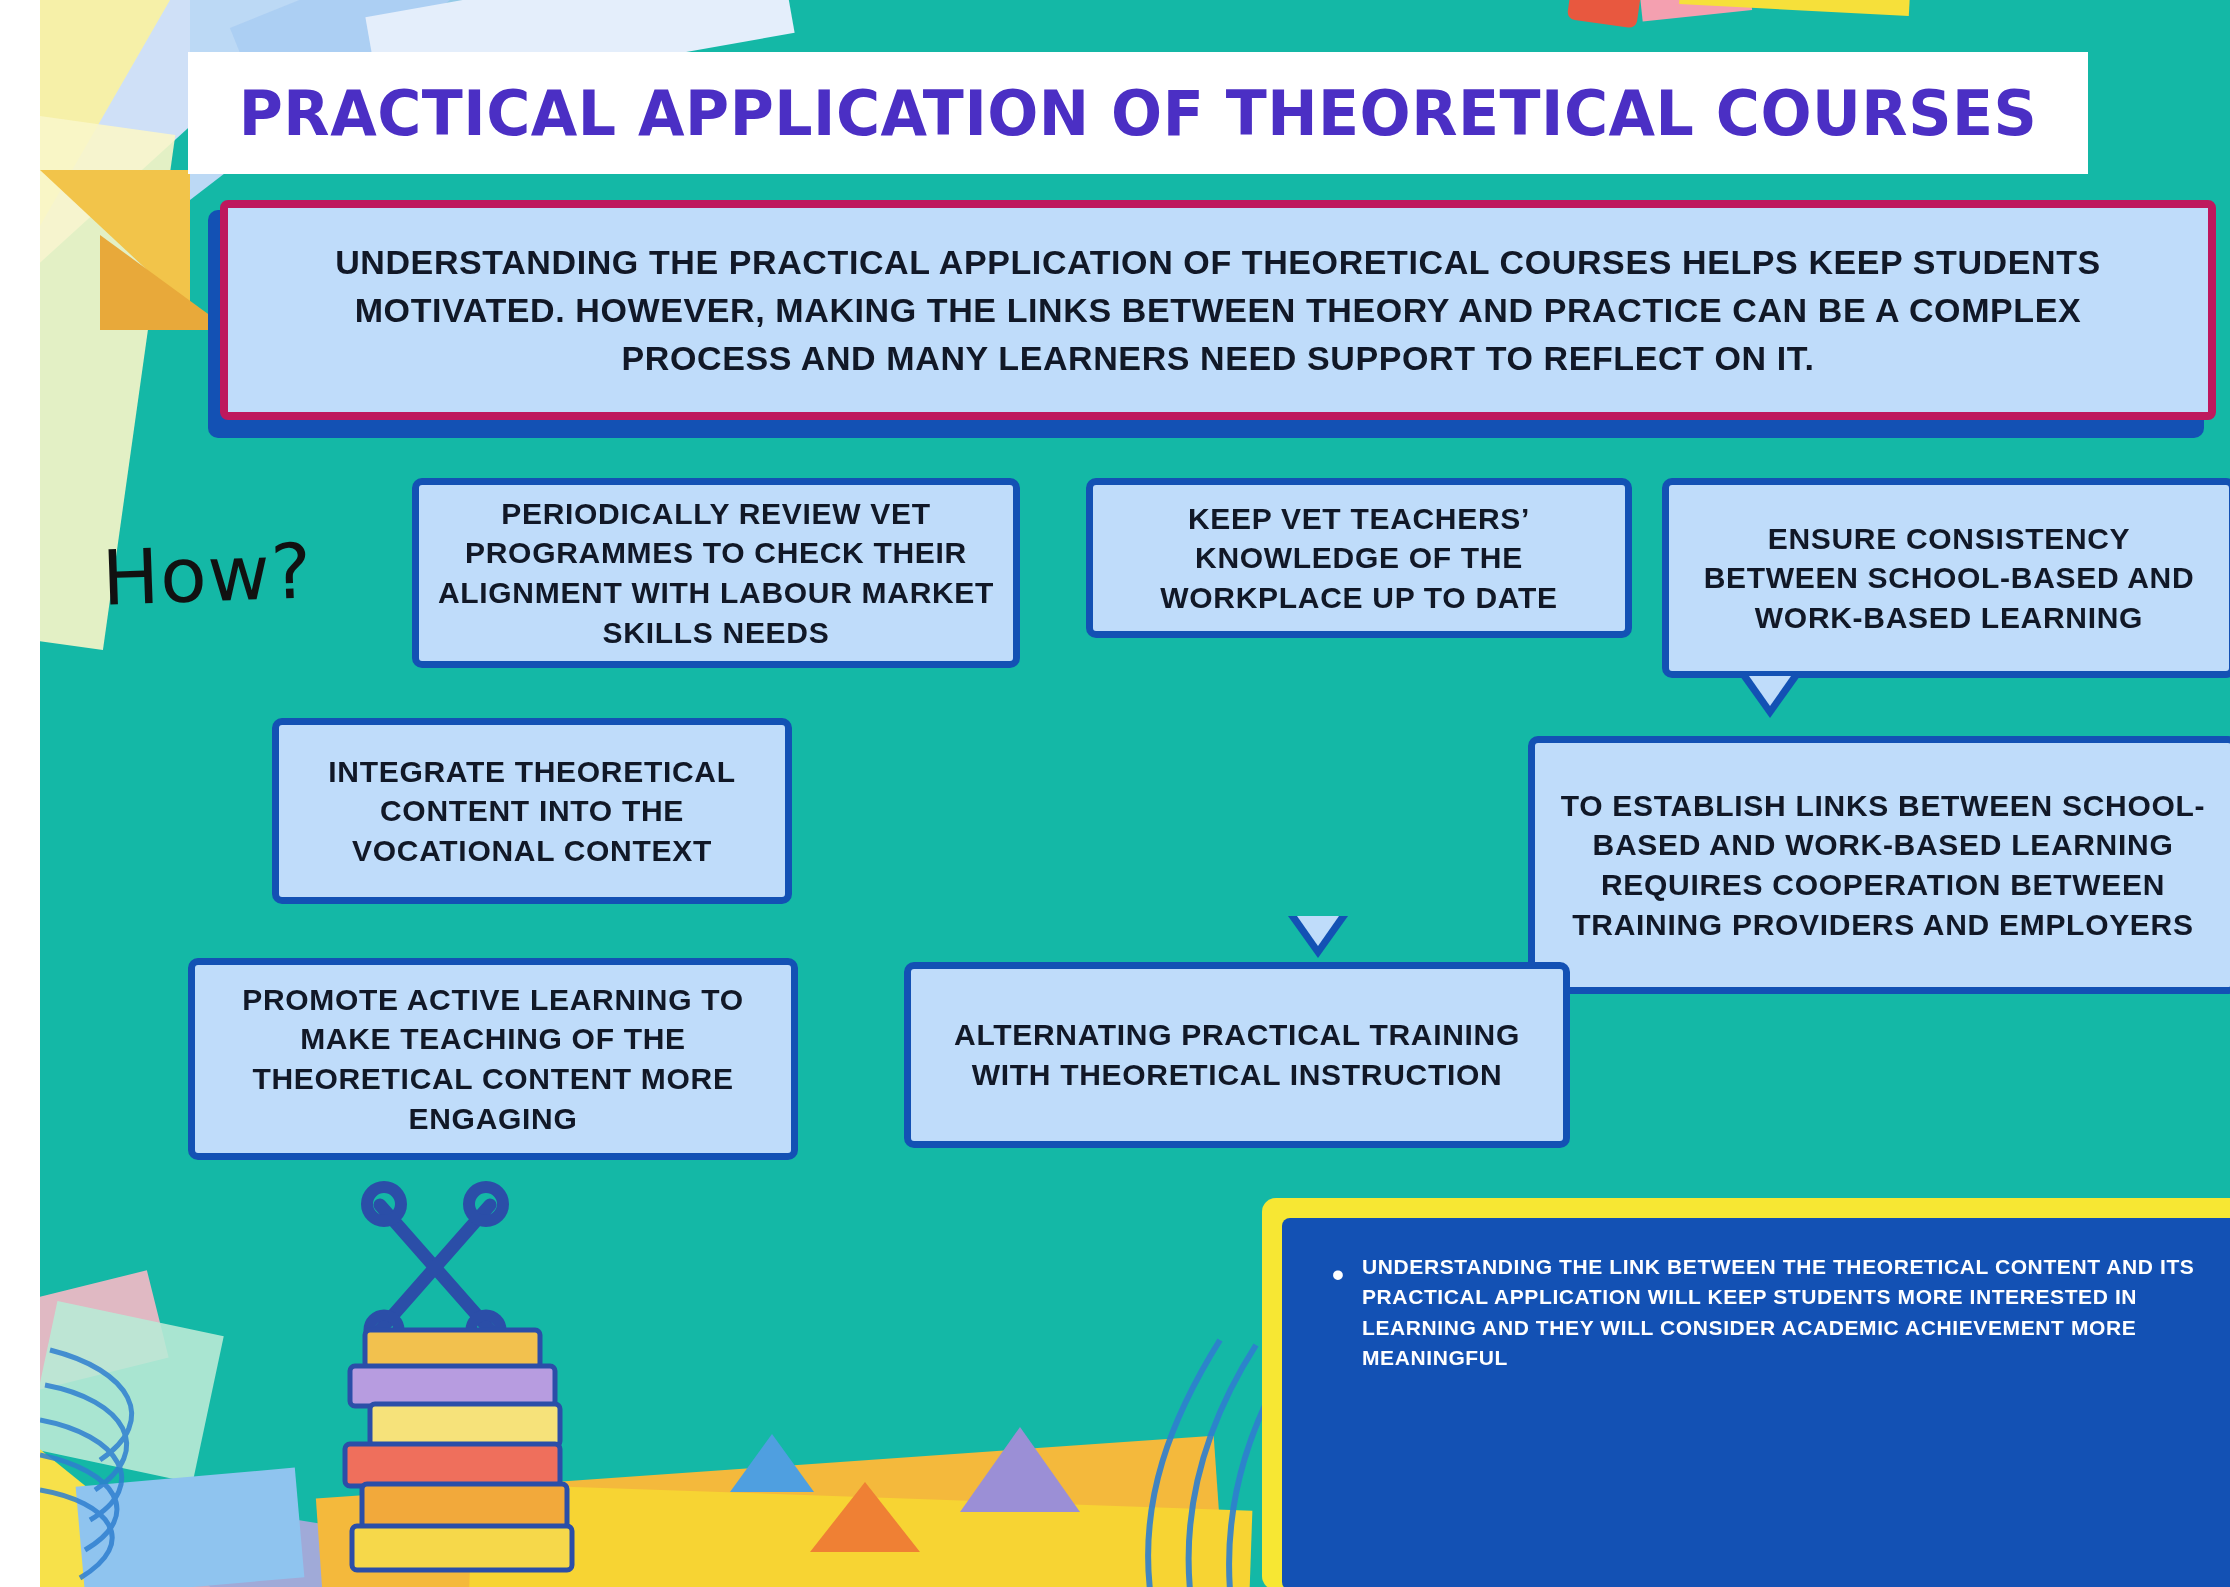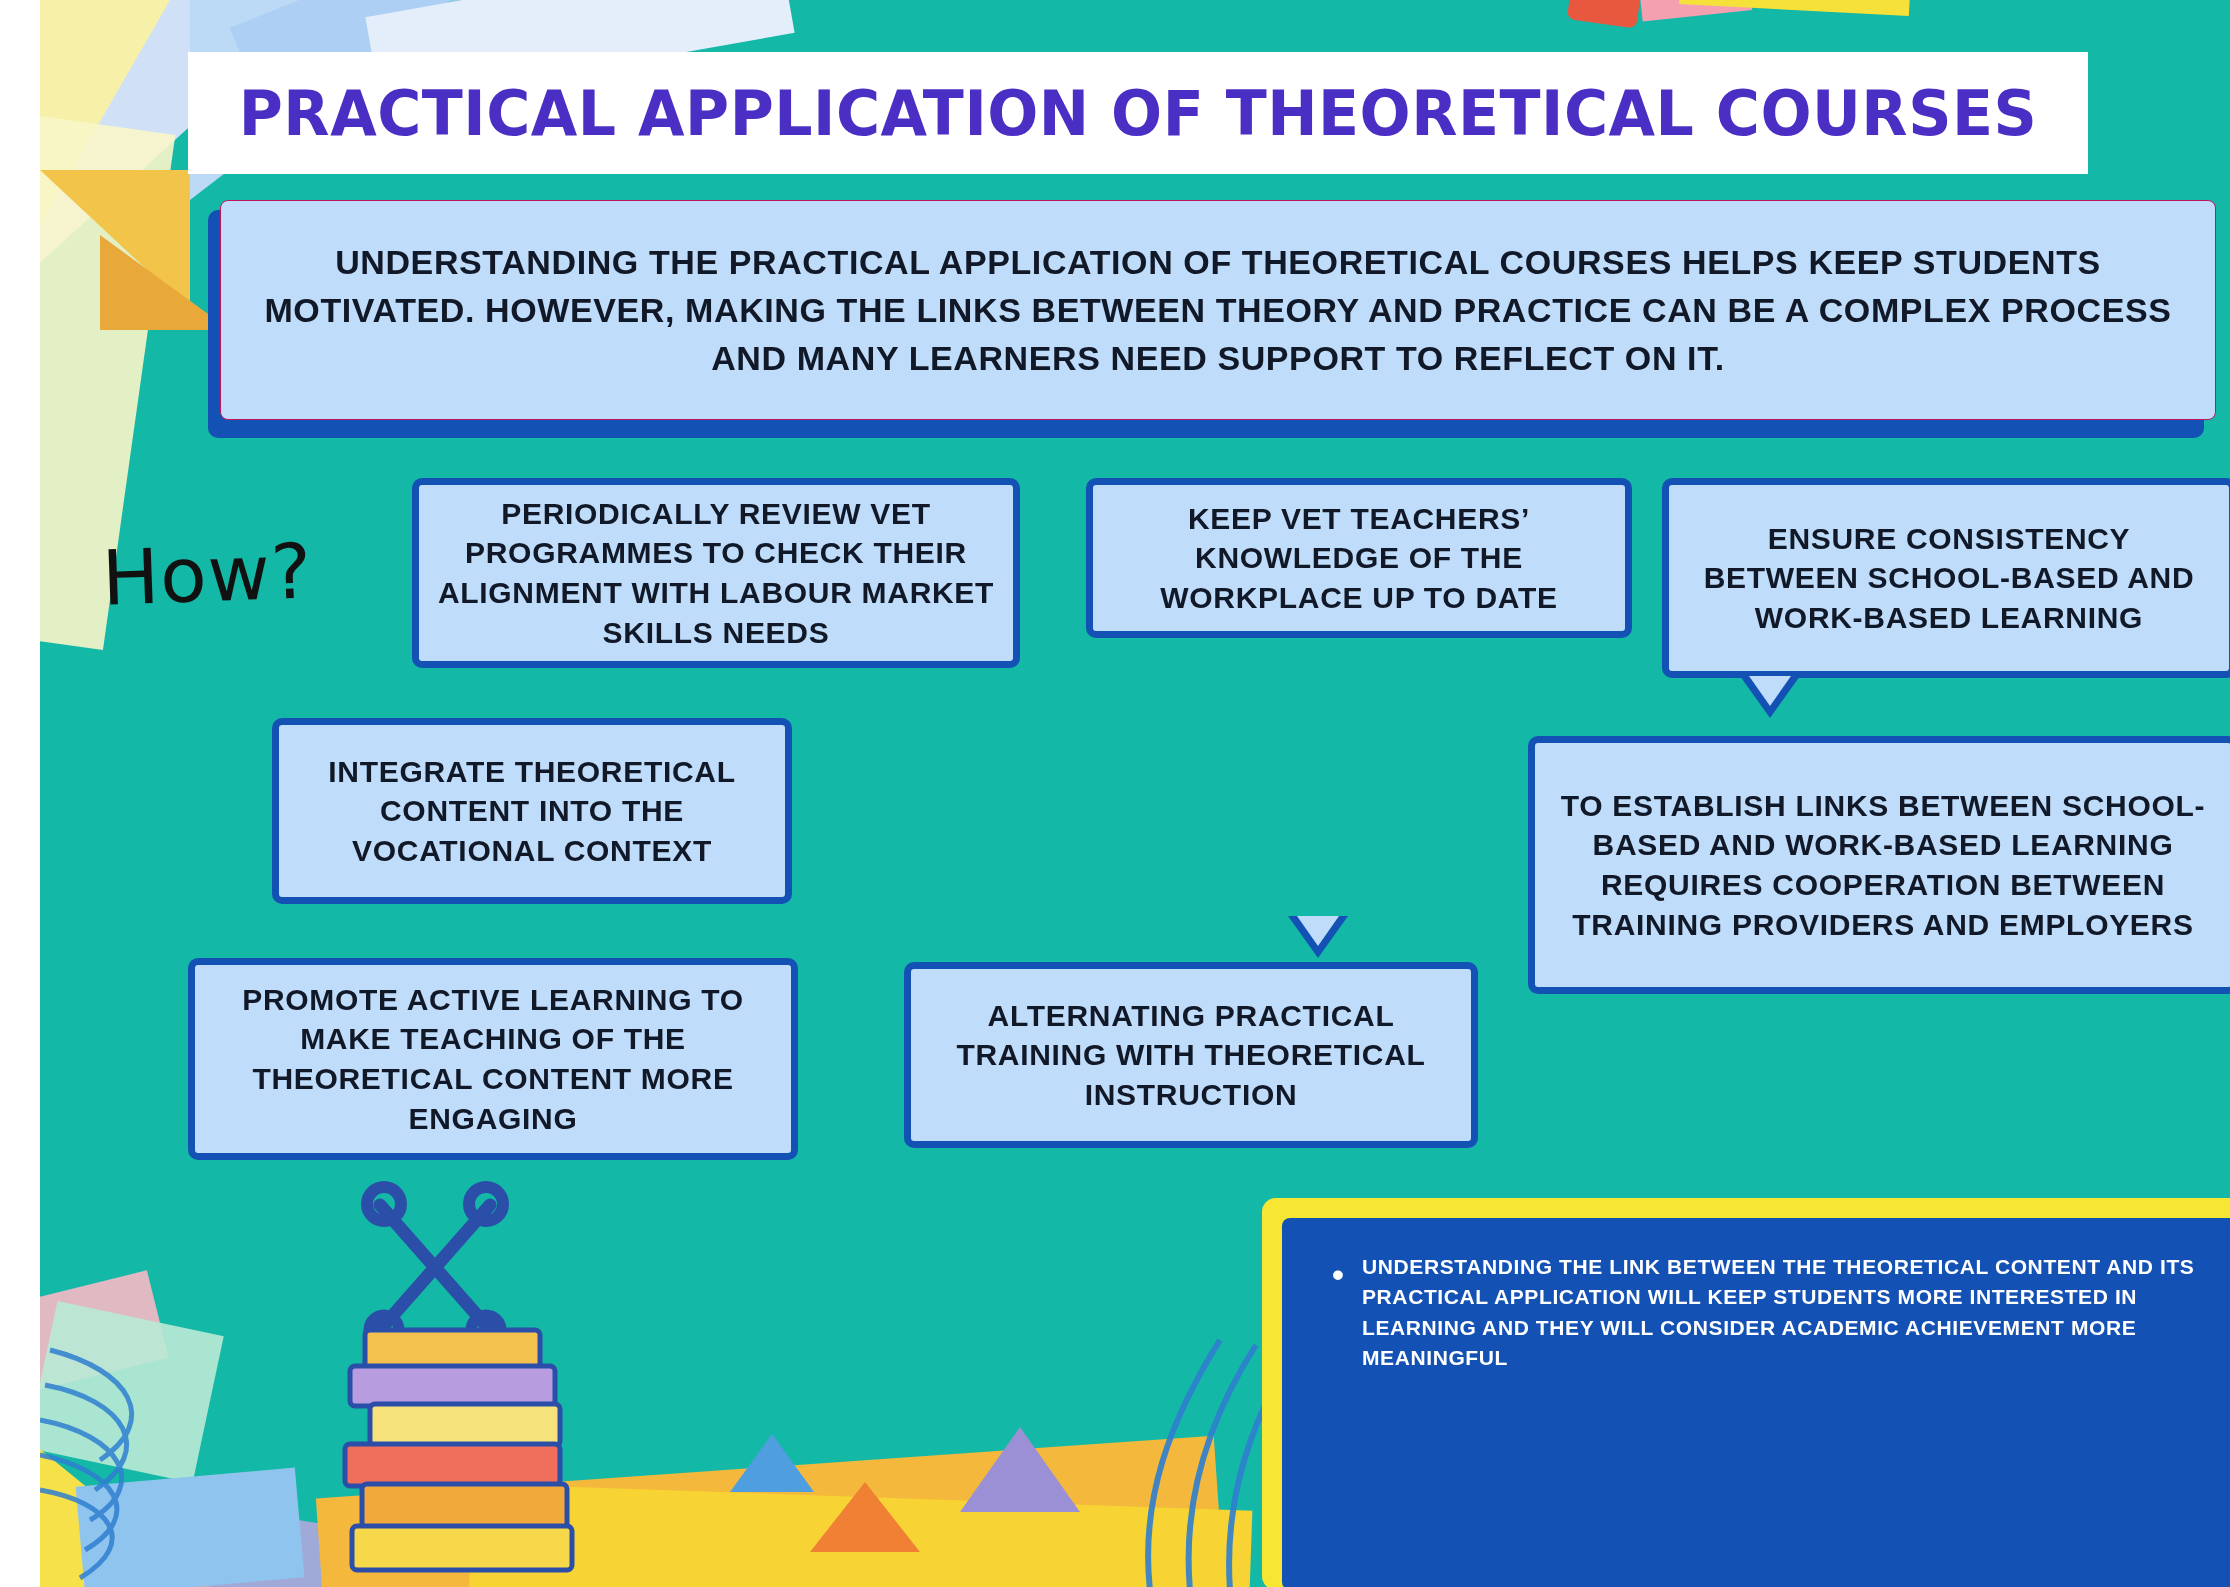--- a/index.html
+++ b/index.html
@@ -197,7 +197,7 @@
     left: 180px; top: 200px;
     width: 1996px; height: 220px;
     background: #bfdcfa;
-    border: 1px solid #be185d;
+    border: 8px solid #be185d;
     border-radius: 8px;
     display: flex; align-items: center; justify-content: center;
     padding: 0 40px;

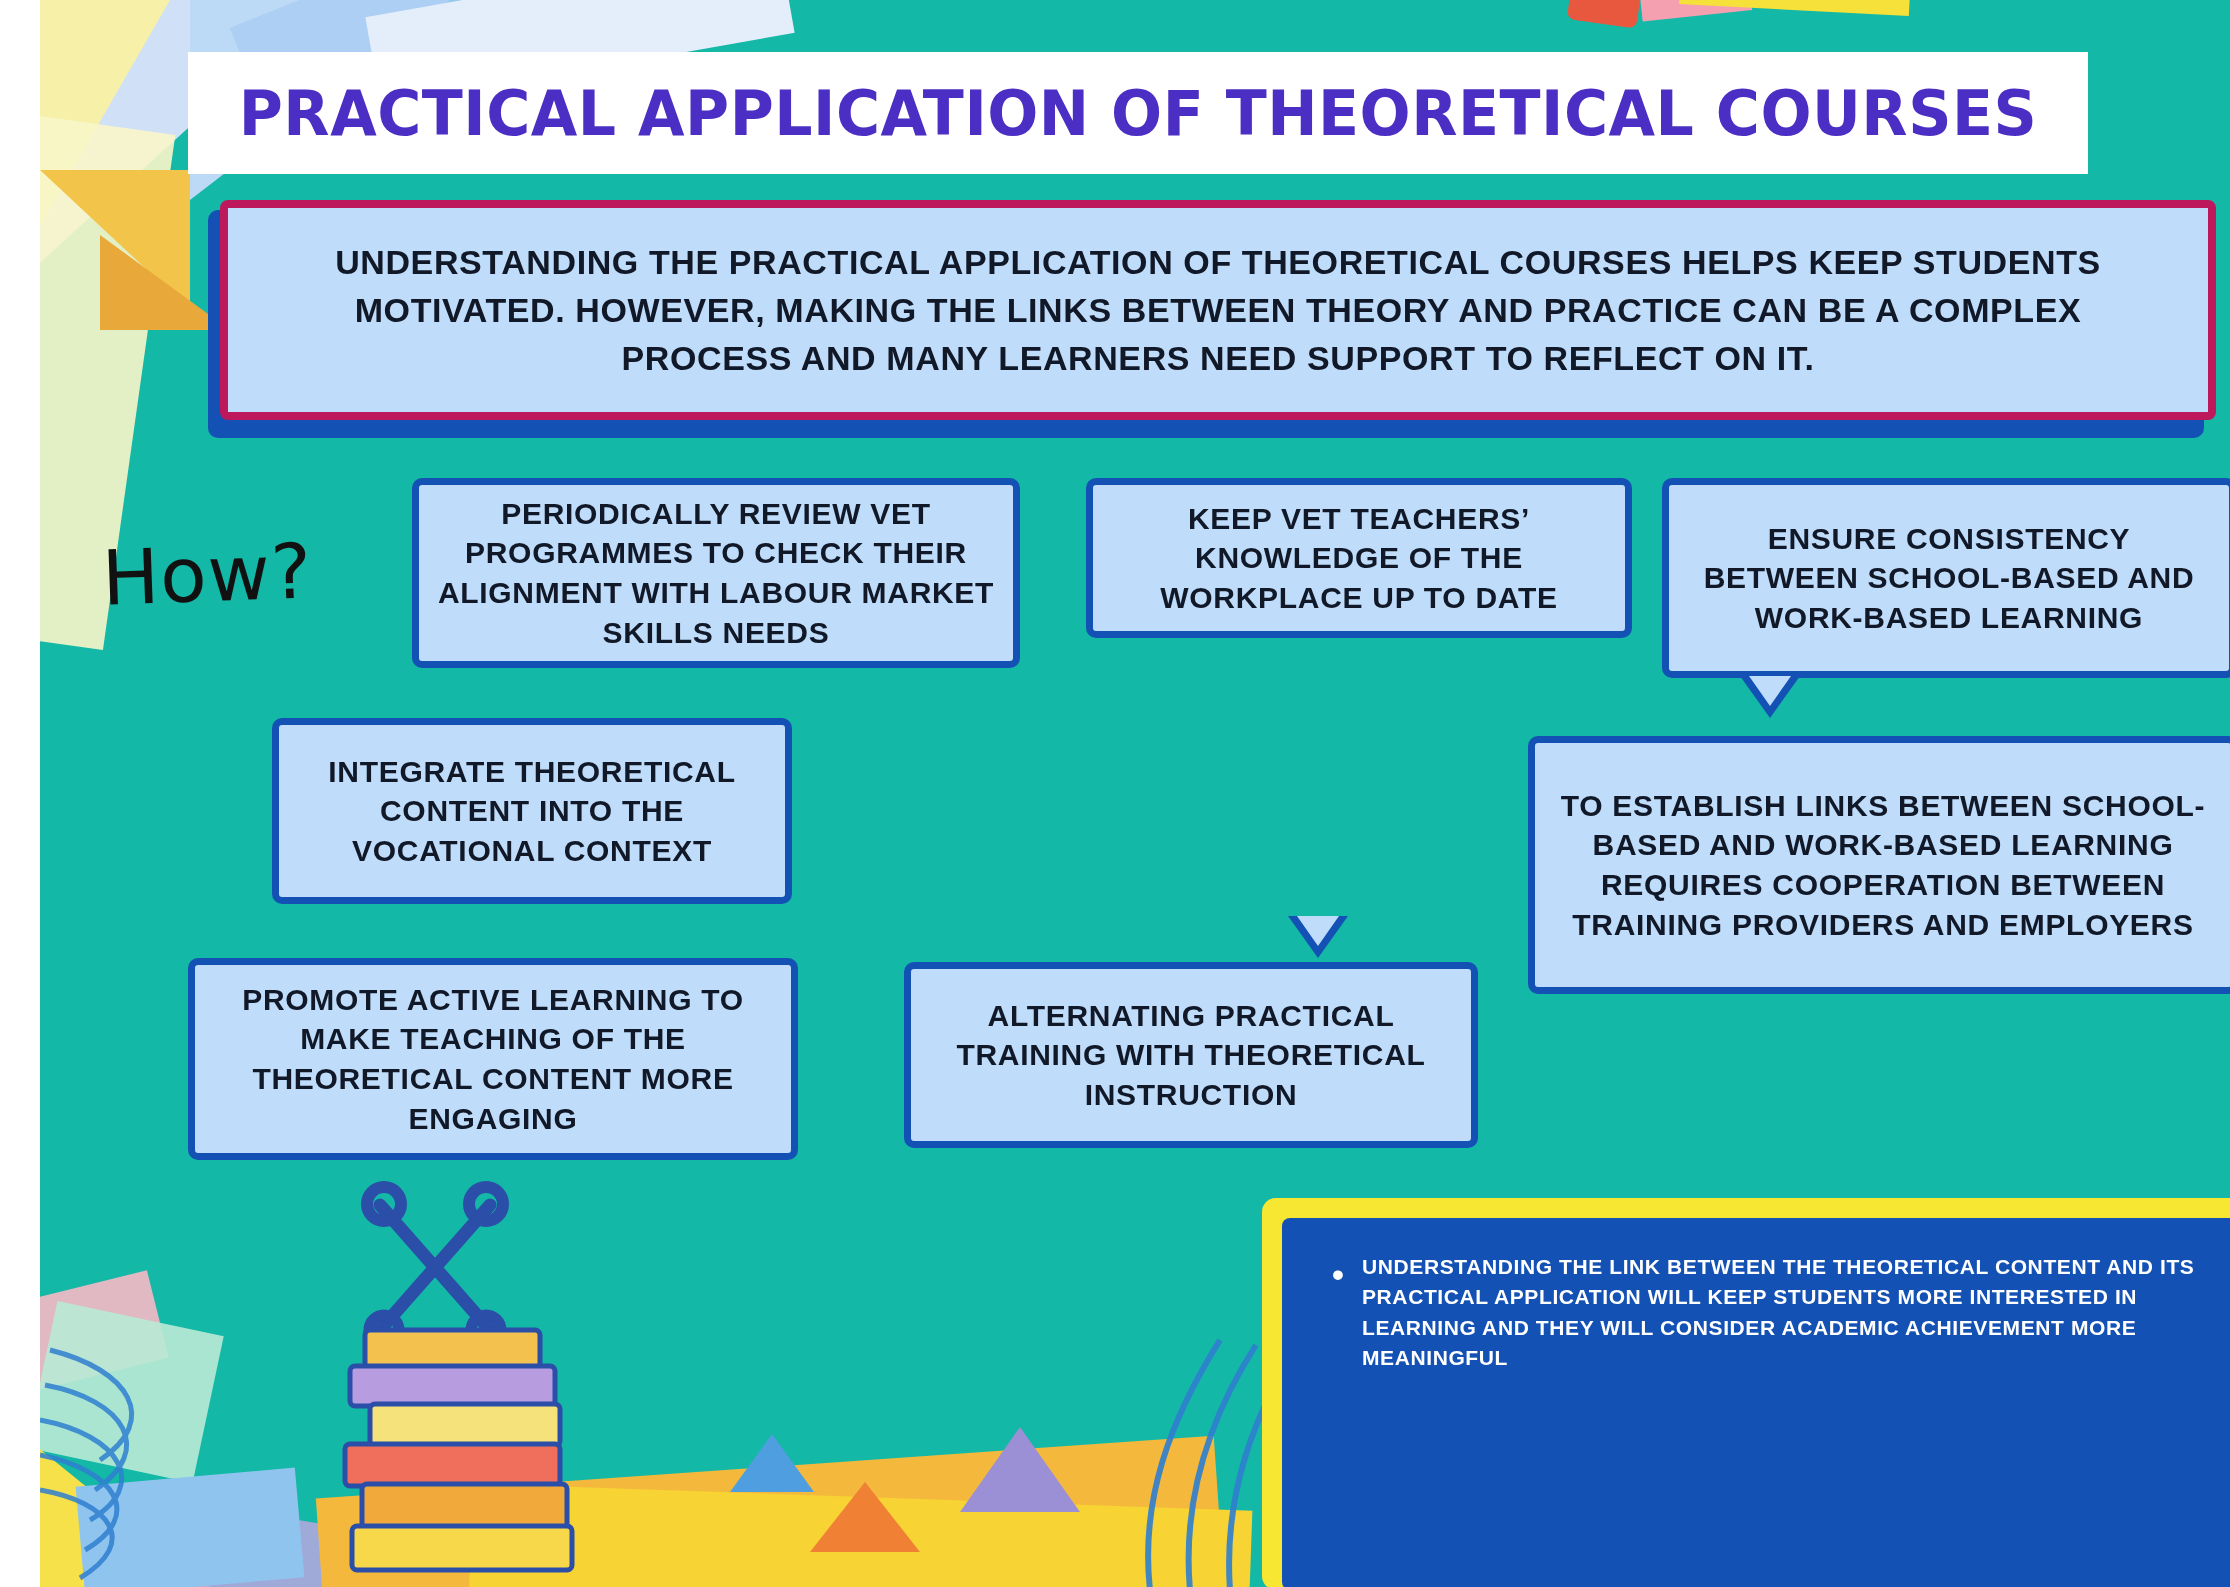--- a/index.html
+++ b/index.html
@@ -405,7 +405,7 @@
     <p>To establish links between school-based and work-based learning requires cooperation between training providers and employers</p>
   </div>
 
-  <div class="card" style="left:864px; top:962px; width:574px; height:186px;">
+  <div class="card" style="left:864px; top:962px; width:666px; height:186px;">
     <p>Alternating practical training with theoretical instruction</p>
   </div>
 

